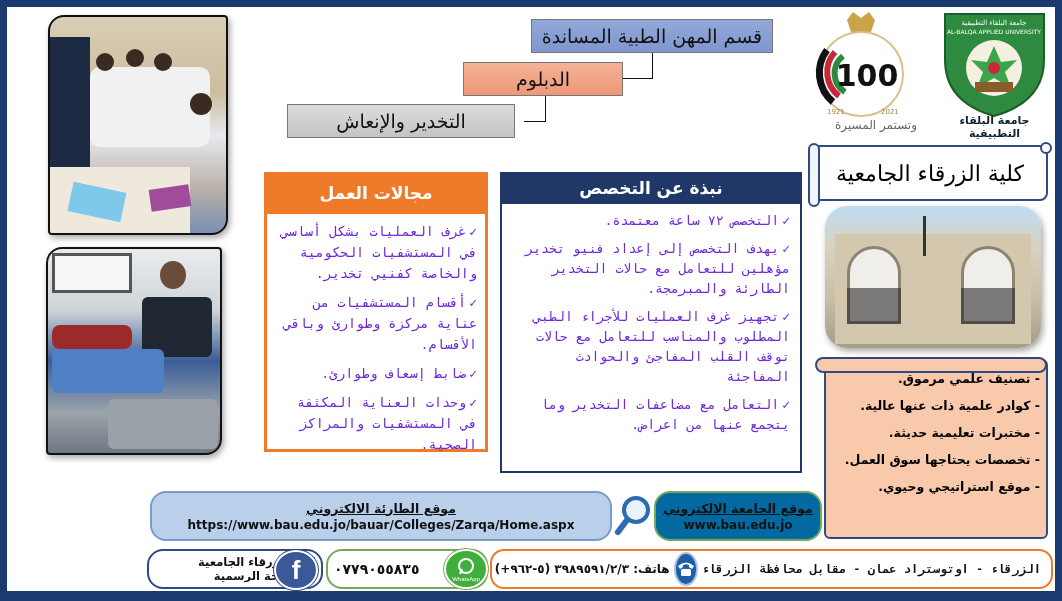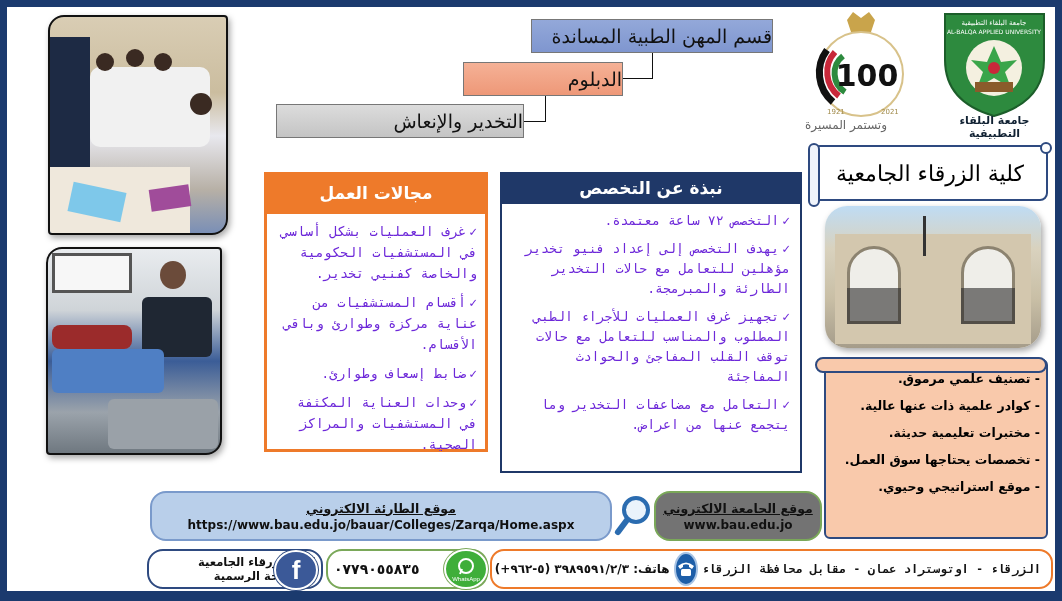--- a/index.html
+++ b/index.html
@@ -22,7 +22,7 @@
     .logo-100 { position: absolute; left: 805px; top: 10px; width: 112px; height: 125px; }
 
     
-    .box { position: absolute; border: 1px solid #777; display: flex; align-items: center; justify-content: flex-start; direction: rtl; font-family: "DejaVu Serif", serif; color: #111; }
+    .box { position: absolute; border: 1px solid #777; display: flex; align-items: center; justify-content: center; direction: rtl; font-family: "DejaVu Serif", serif; color: #111; }
     .box-dept { left: 531px; top: 19px; width: 242px; height: 34px; background: linear-gradient(180deg,#93a8d9,#7f96cf); font-size: 19px; }
     .box-diploma { left: 463px; top: 62px; width: 160px; height: 34px; background: linear-gradient(180deg,#f5b196,#ee9878); font-size: 19px; }
     .box-major { left: 276px; top: 104px; width: 248px; height: 34px; background: linear-gradient(180deg,#dcdcdc,#c4c4c4); font-size: 19px; }

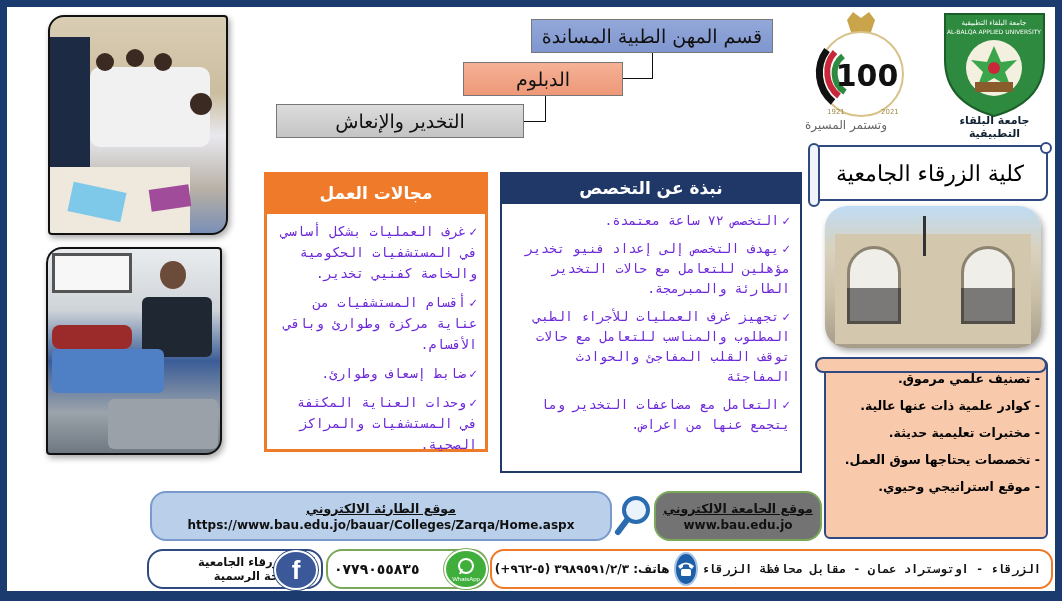--- a/index.html
+++ b/index.html
@@ -25,7 +25,7 @@
     .box { position: absolute; border: 1px solid #777; display: flex; align-items: center; justify-content: center; direction: rtl; font-family: "DejaVu Serif", serif; color: #111; }
     .box-dept { left: 531px; top: 19px; width: 242px; height: 34px; background: linear-gradient(180deg,#93a8d9,#7f96cf); font-size: 19px; }
     .box-diploma { left: 463px; top: 62px; width: 160px; height: 34px; background: linear-gradient(180deg,#f5b196,#ee9878); font-size: 19px; }
-    .box-major { left: 276px; top: 104px; width: 248px; height: 34px; background: linear-gradient(180deg,#dcdcdc,#c4c4c4); font-size: 19px; }
+    .box-major { left: 287px; top: 104px; width: 228px; height: 34px; background: linear-gradient(180deg,#dcdcdc,#c4c4c4); font-size: 19px; }
     .conn { position: absolute; border-color: #111; border-style: solid; }
 
     

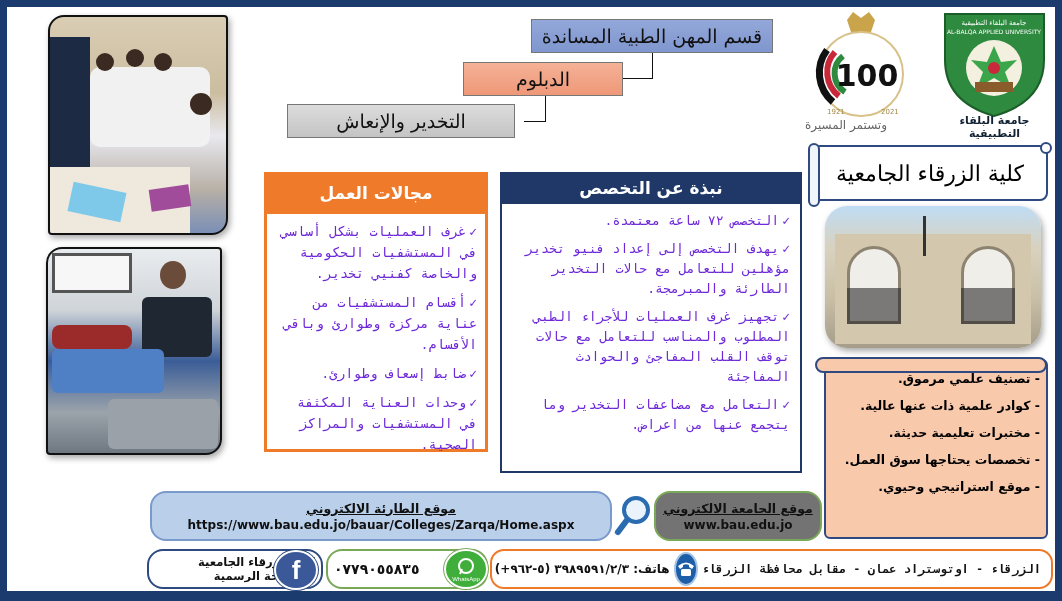--- a/index.html
+++ b/index.html
@@ -139,7 +139,7 @@
     <text x="22" y="104" font-size="7" fill="#a08a4a" font-family="DejaVu Sans, sans-serif">1921</text>
     <text x="76" y="104" font-size="7" fill="#a08a4a" font-family="DejaVu Sans, sans-serif">2021</text>
   </svg>
-  <div style="position:absolute;left:0;top:108px;width:112px;text-align:left;direction:rtl;font-size:12px;color:#666;">وتستمر المسيرة</div>
+  <div style="position:absolute;left:0;top:108px;width:112px;text-align:right;direction:rtl;font-size:12px;color:#666;">وتستمر المسيرة</div>
 </div>
 
 <div class="box box-dept">

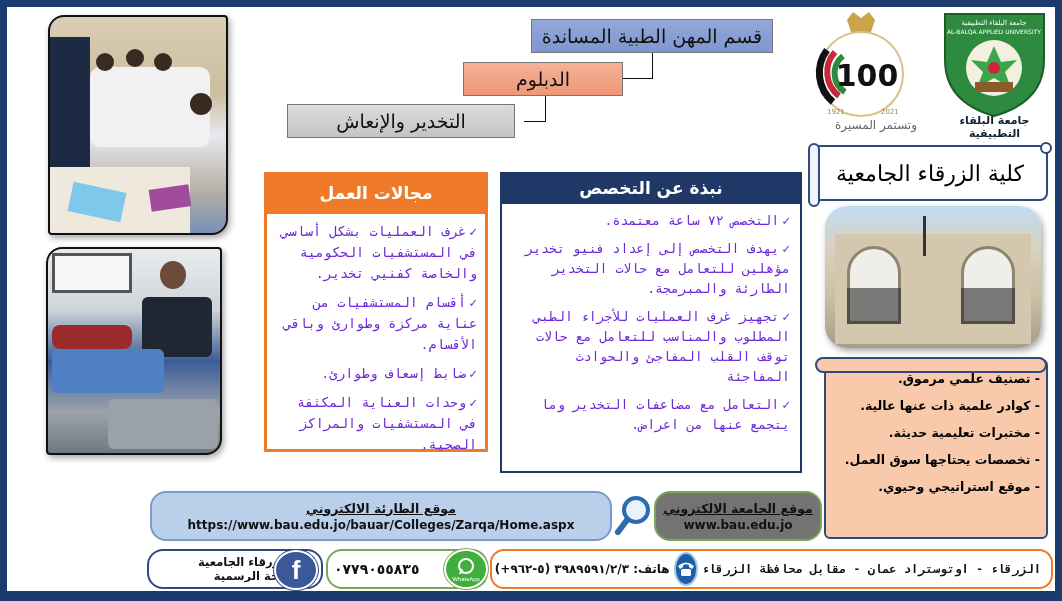--- a/index.html
+++ b/index.html
@@ -56,7 +56,7 @@
     
     .site-box { position: absolute; border-radius: 16px; border: 2px solid #7a9acb; display: flex; flex-direction: column; align-items: center; justify-content: center; }
     .site-college { left: 150px; top: 491px; width: 462px; height: 50px; background: #b9cfea; }
-    .site-univ { left: 654px; top: 491px; width: 168px; height: 50px; background: #737373; border-color: #7aa859; }
+    .site-univ { left: 654px; top: 491px; width: 168px; height: 50px; background: #0369a1; border-color: #7aa859; }
     .site-title { font-size: 12.5px; font-weight: bold; text-decoration: underline; direction: rtl; color: #111; }
     .site-url { font-size: 12px; font-weight: bold; color: #111; margin-top: 2px; }
 

